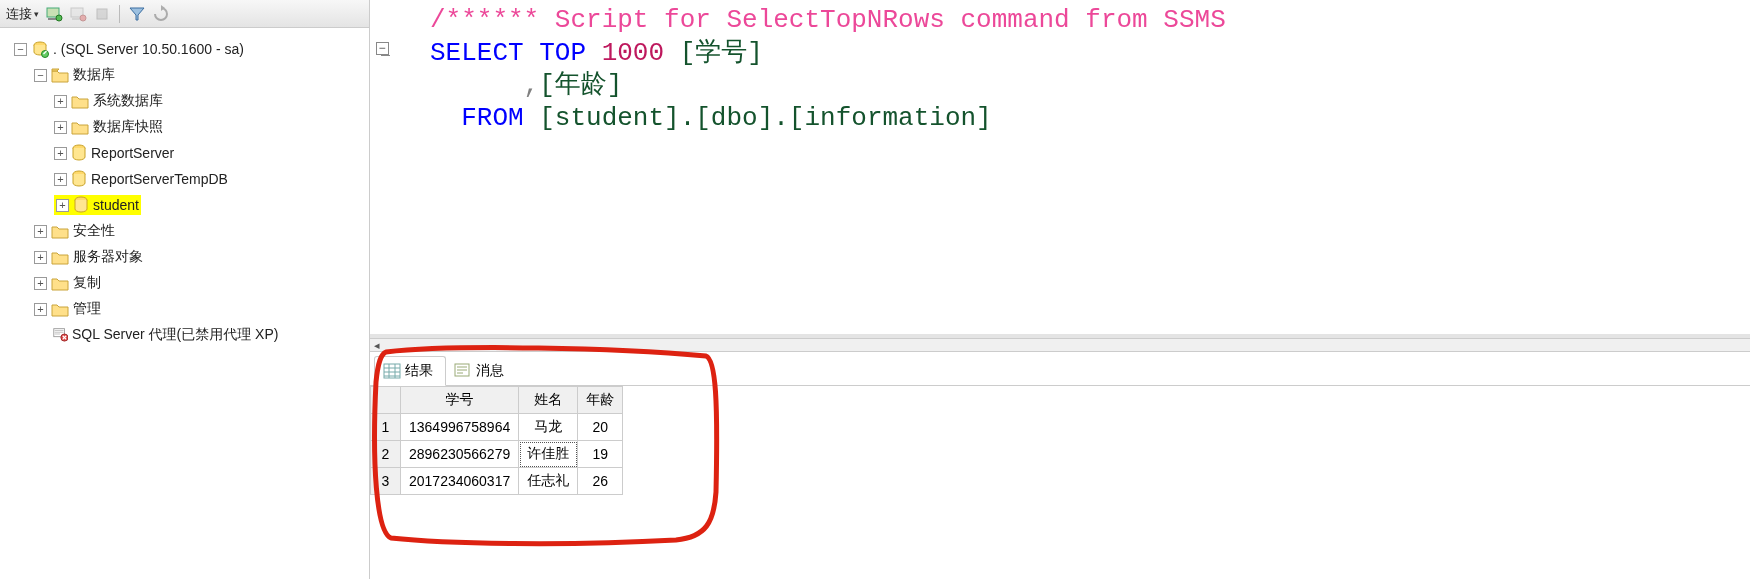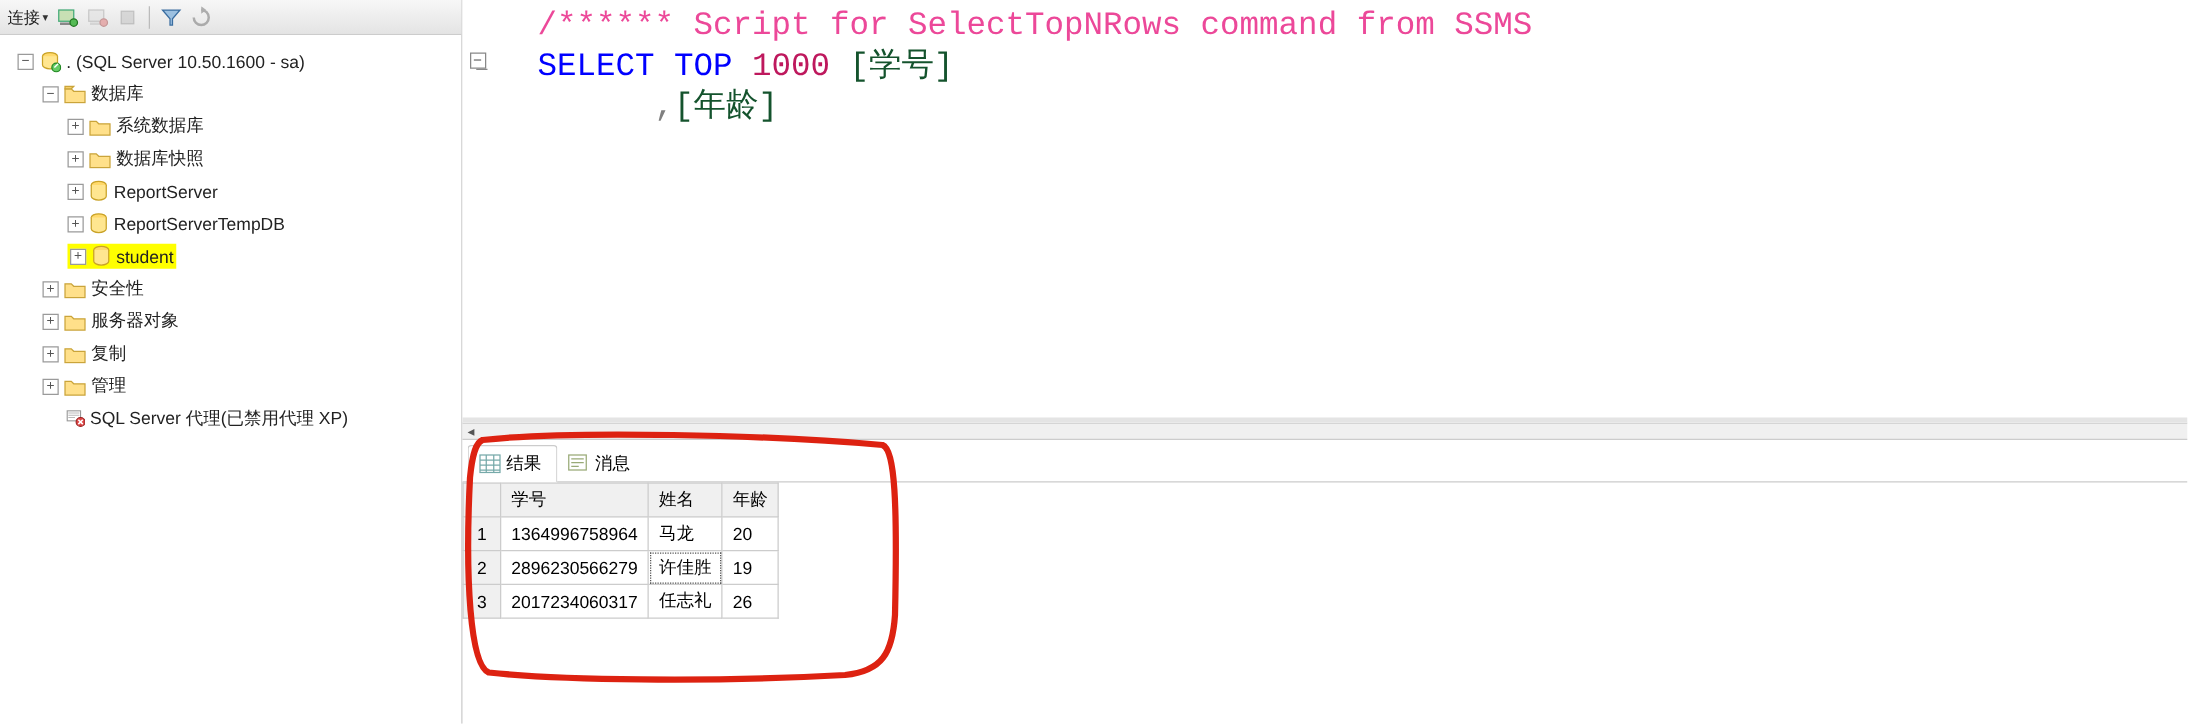--- a/index.html
+++ b/index.html
@@ -362,6 +362,7 @@
       <div class="line" style="padding-left:30px"><span class="c-green">/****** Script for SelectTopNRows command from SSMS</span></div>
       <div class="line" style="padding-left:30px"><span class="c-blue">SELECT</span><span class="c-blue"> TOP</span><span class="c-black"> 1000 </span><span class="c-teal">[学号]</span></div>
       <div class="line" style="padding-left:30px"><span class="c-gray">      ,</span><span class="c-teal">[年龄]</span></div>
+      <div class="line" style="padding-left:30px"><span class="c-blue">  FROM</span><span class="c-teal"> [student].[dbo].[information]</span></div>
     </div>
 
     <div class="splitter-scroll">

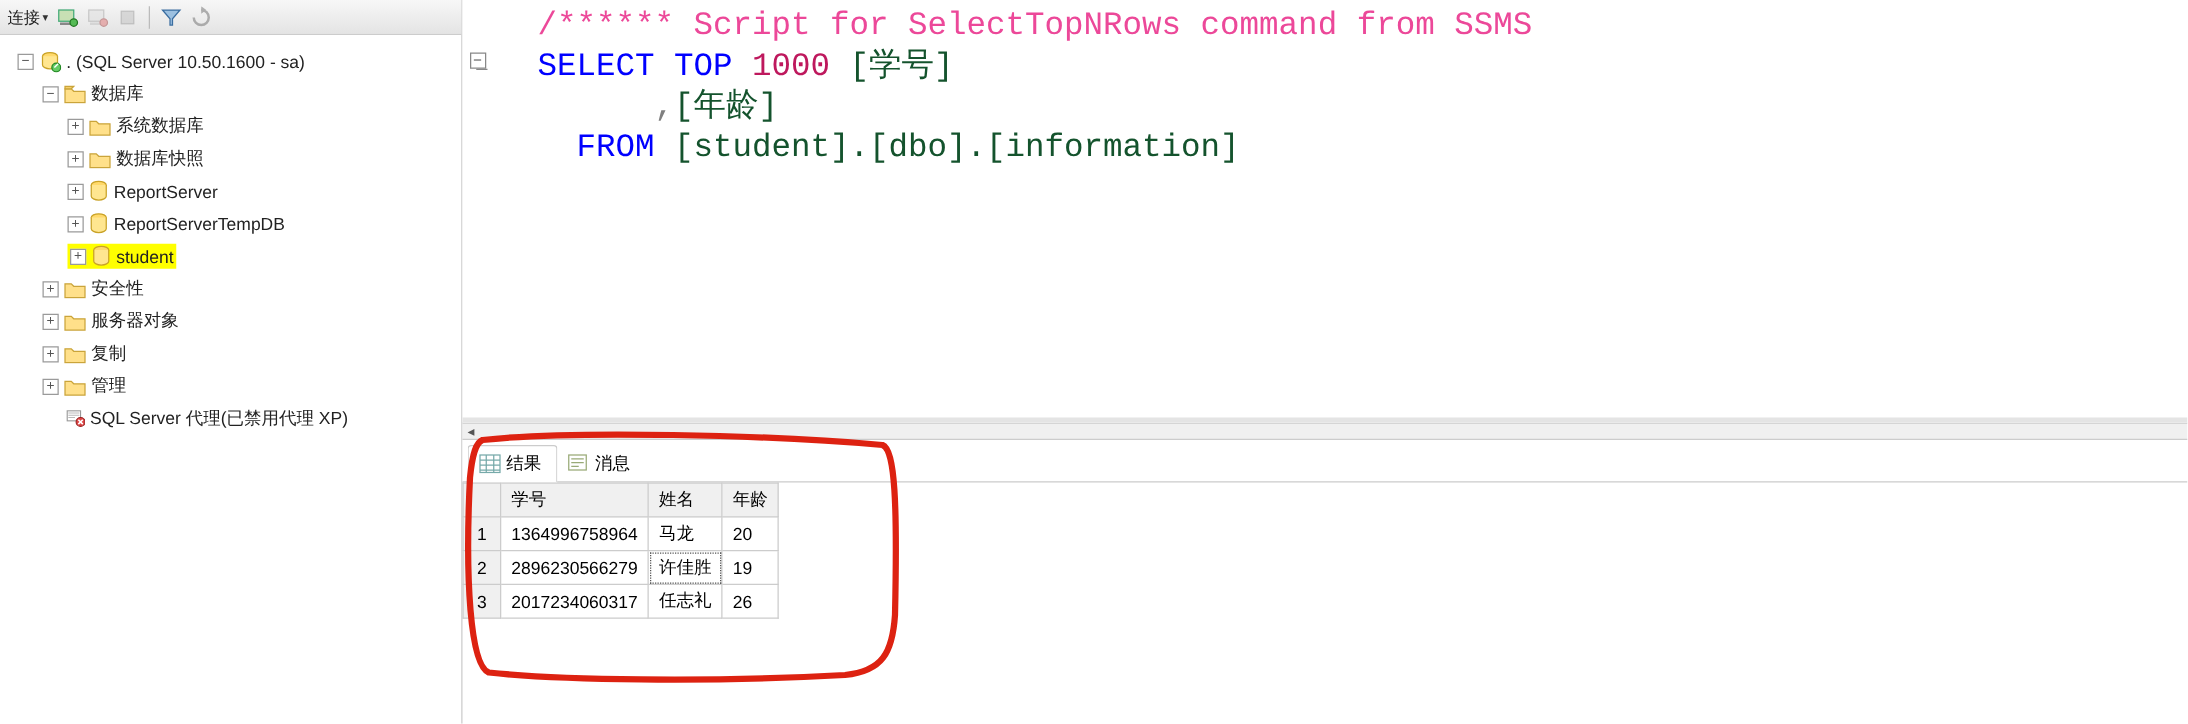--- a/index.html
+++ b/index.html
@@ -137,7 +137,7 @@
   .grid th, .grid td {
     border: 1px solid #ccc;
     padding: 4px 8px;
-    text-align: left;
+    text-align: center;
     background:#fff;
     height: 24px;
   }

